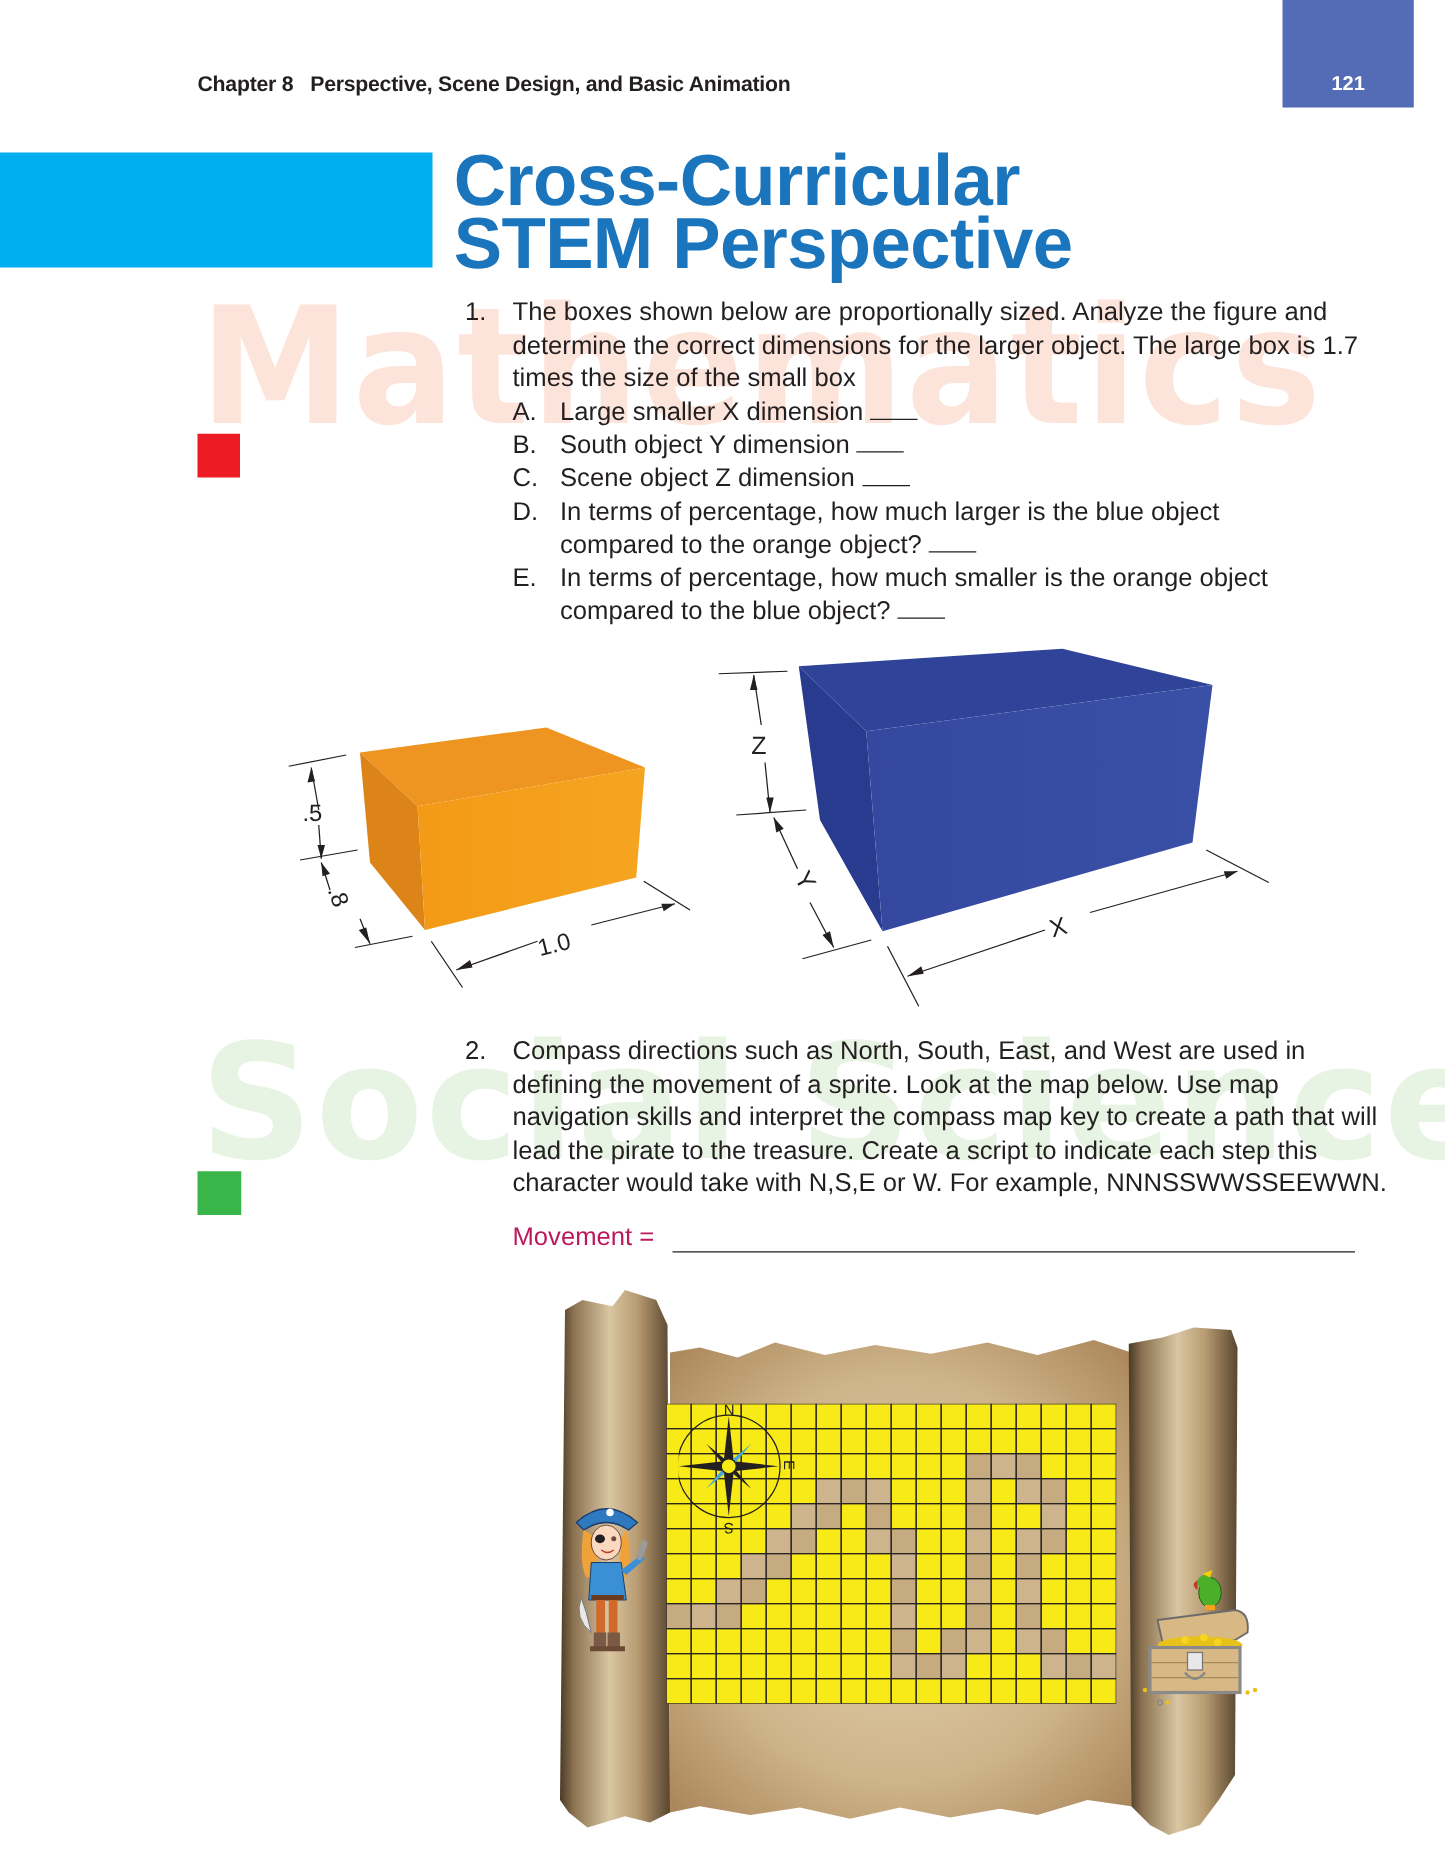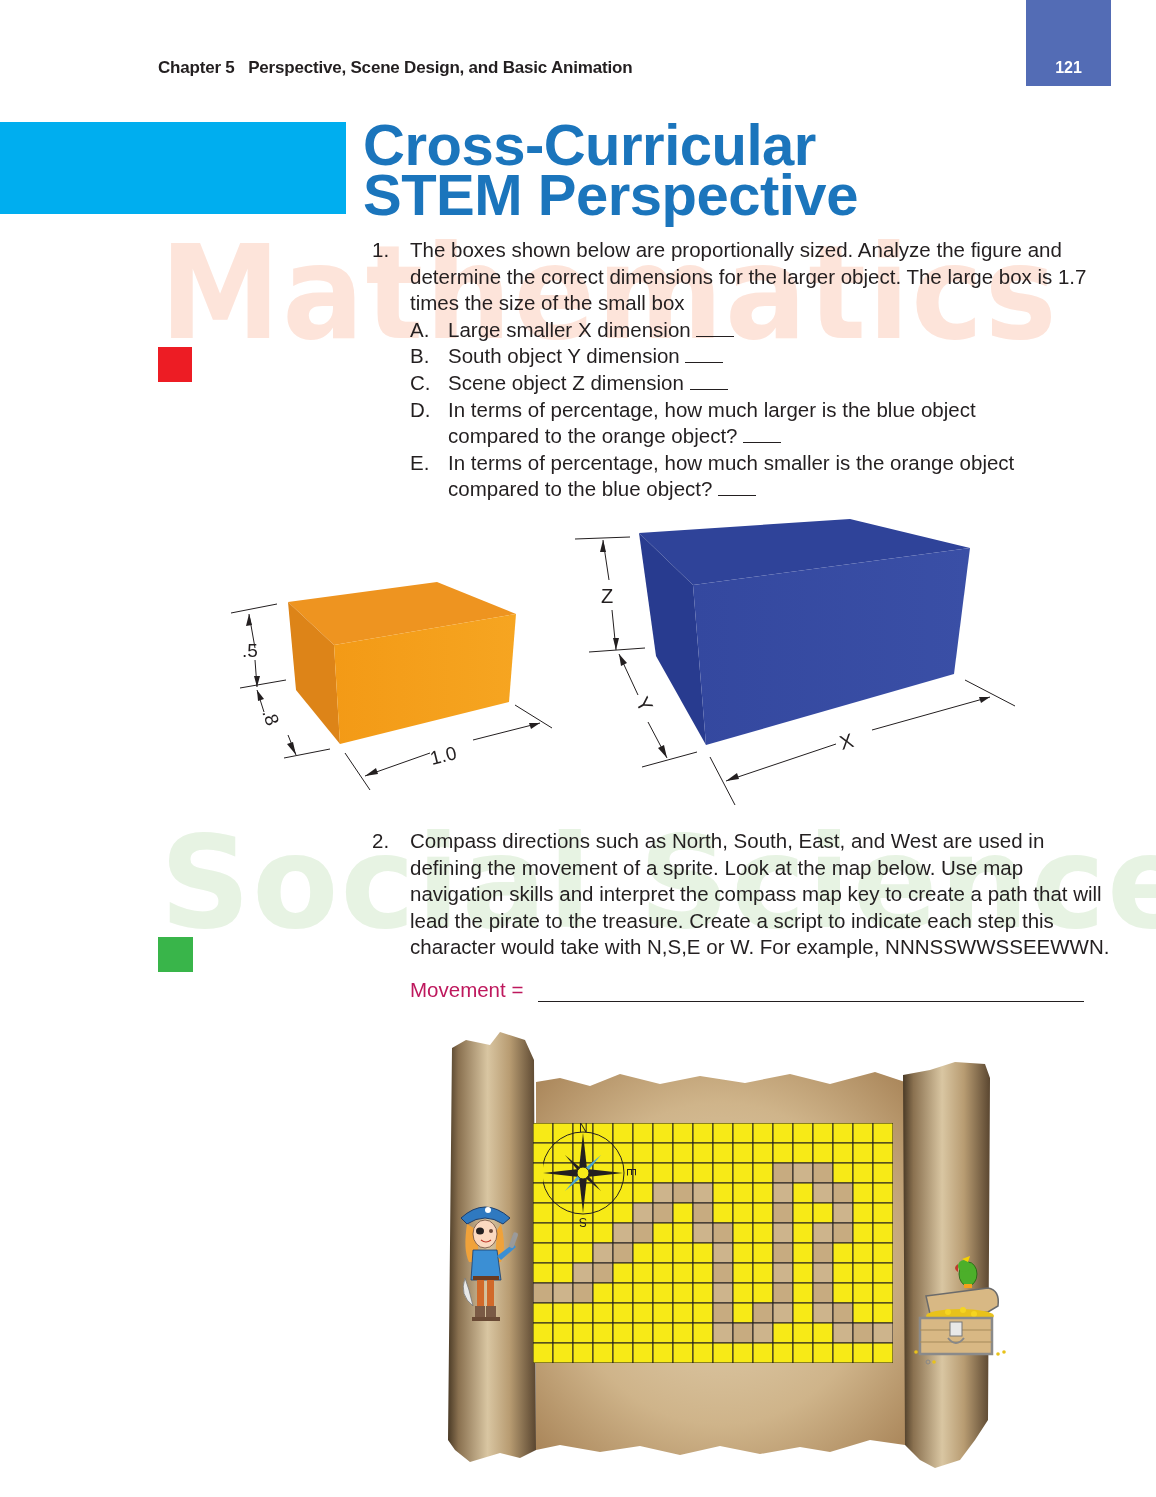--- a/index.html
+++ b/index.html
@@ -32,7 +32,7 @@
 </head>
 <body>
 
-<div class="abs running-head"><span>Chapter 5</span>   <span>Perspective, Scene Design, and Basic Animation</span></div>
+<div class="abs running-head"><span>Chapter 8</span>   <span>Perspective, Scene Design, and Basic Animation</span></div>
 
 <div class="abs page-tab">
   <div class="page-num">121</div>

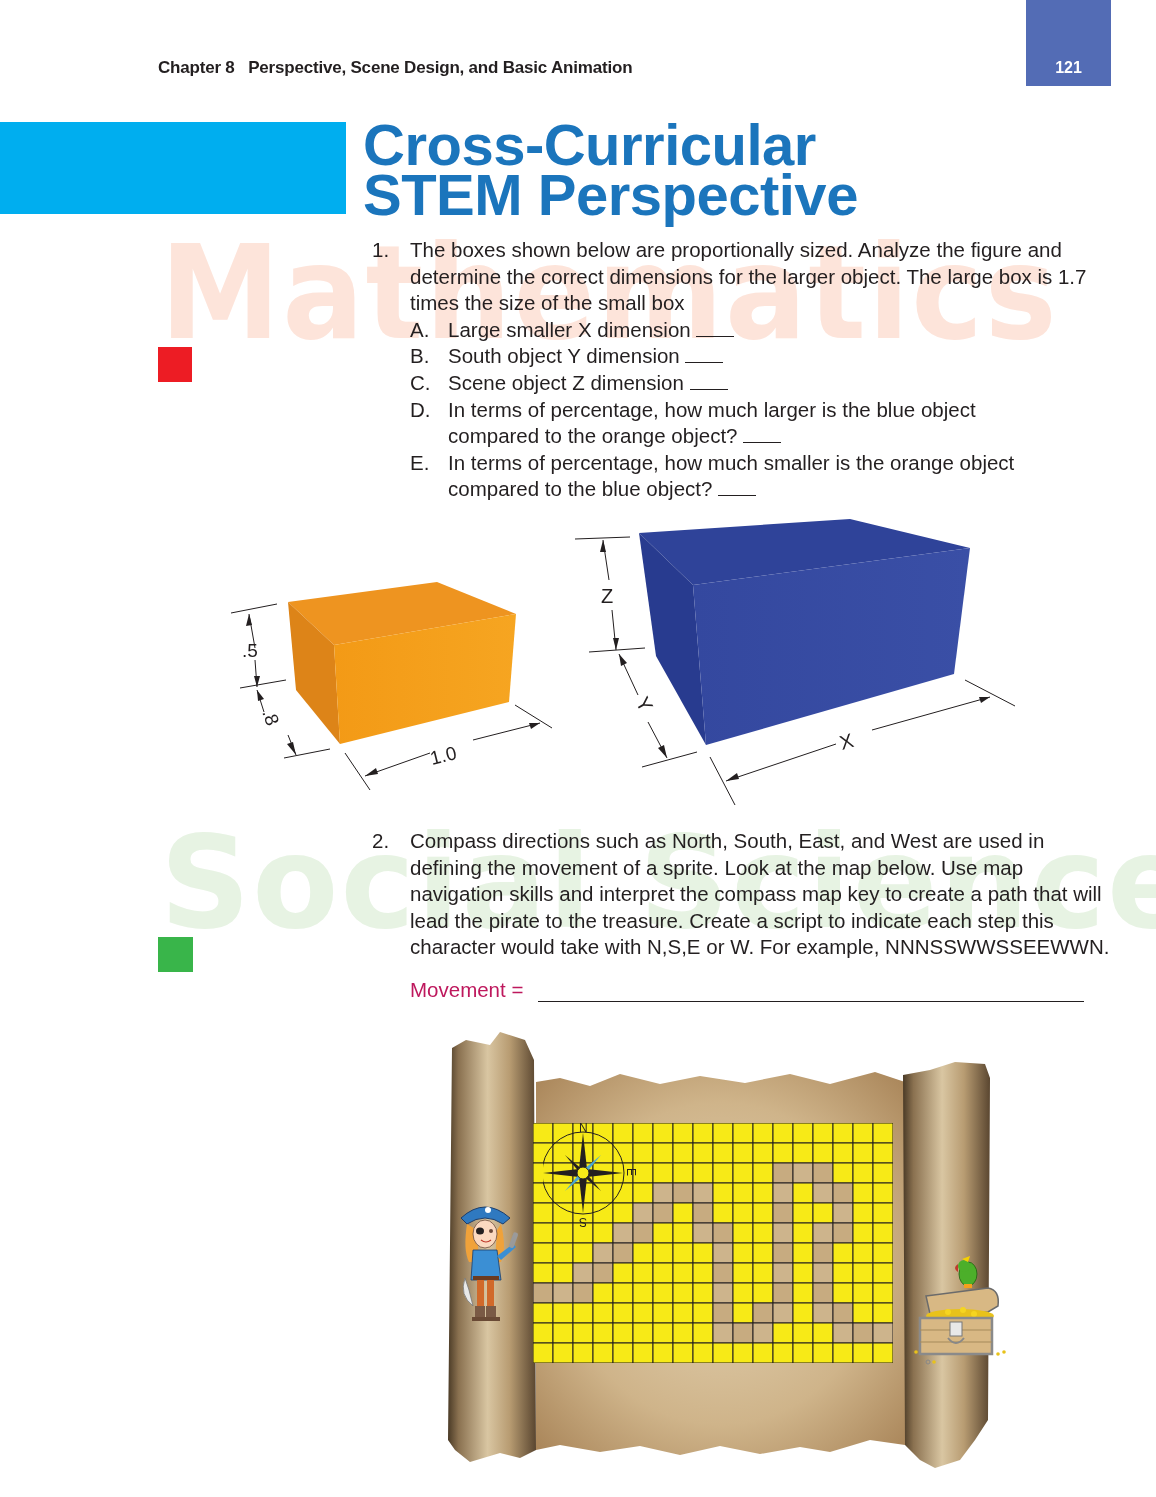--- a/index.html
+++ b/index.html
@@ -6,7 +6,7 @@
   body { width: 1156px; height: 1497px; position: relative; overflow: hidden; font-family: "DejaVu Sans", sans-serif; color: #231f20; }
   .abs { position: absolute; }
   .running-head { left: 158px; top: 58px; font-family: "Liberation Sans", sans-serif; font-weight: bold; font-size: 17px; color: #231f20; letter-spacing: -0.2px; white-space: pre; }
-  .page-tab { left: 1026px; top: 0; width: 85px; height: 86px; background: #536cb5; }
+  .page-tab { left: 1026px; top: 0; width: 105px; height: 86px; background: #536cb5; }
   .page-num { position: absolute; bottom: 9px; width: 100%; text-align: center; color: #fff; font-family: "Liberation Sans", sans-serif; font-weight: bold; font-size: 16px; }
   .cyan-bar { left: 0; top: 122px; width: 346px; height: 92px; background: #00aeef; }
   .title { left: 363px; top: 120px; font-family: "Liberation Sans", sans-serif; font-weight: bold; font-size: 58px; line-height: 50px; color: #1b75bc; letter-spacing: -0.5px; }

